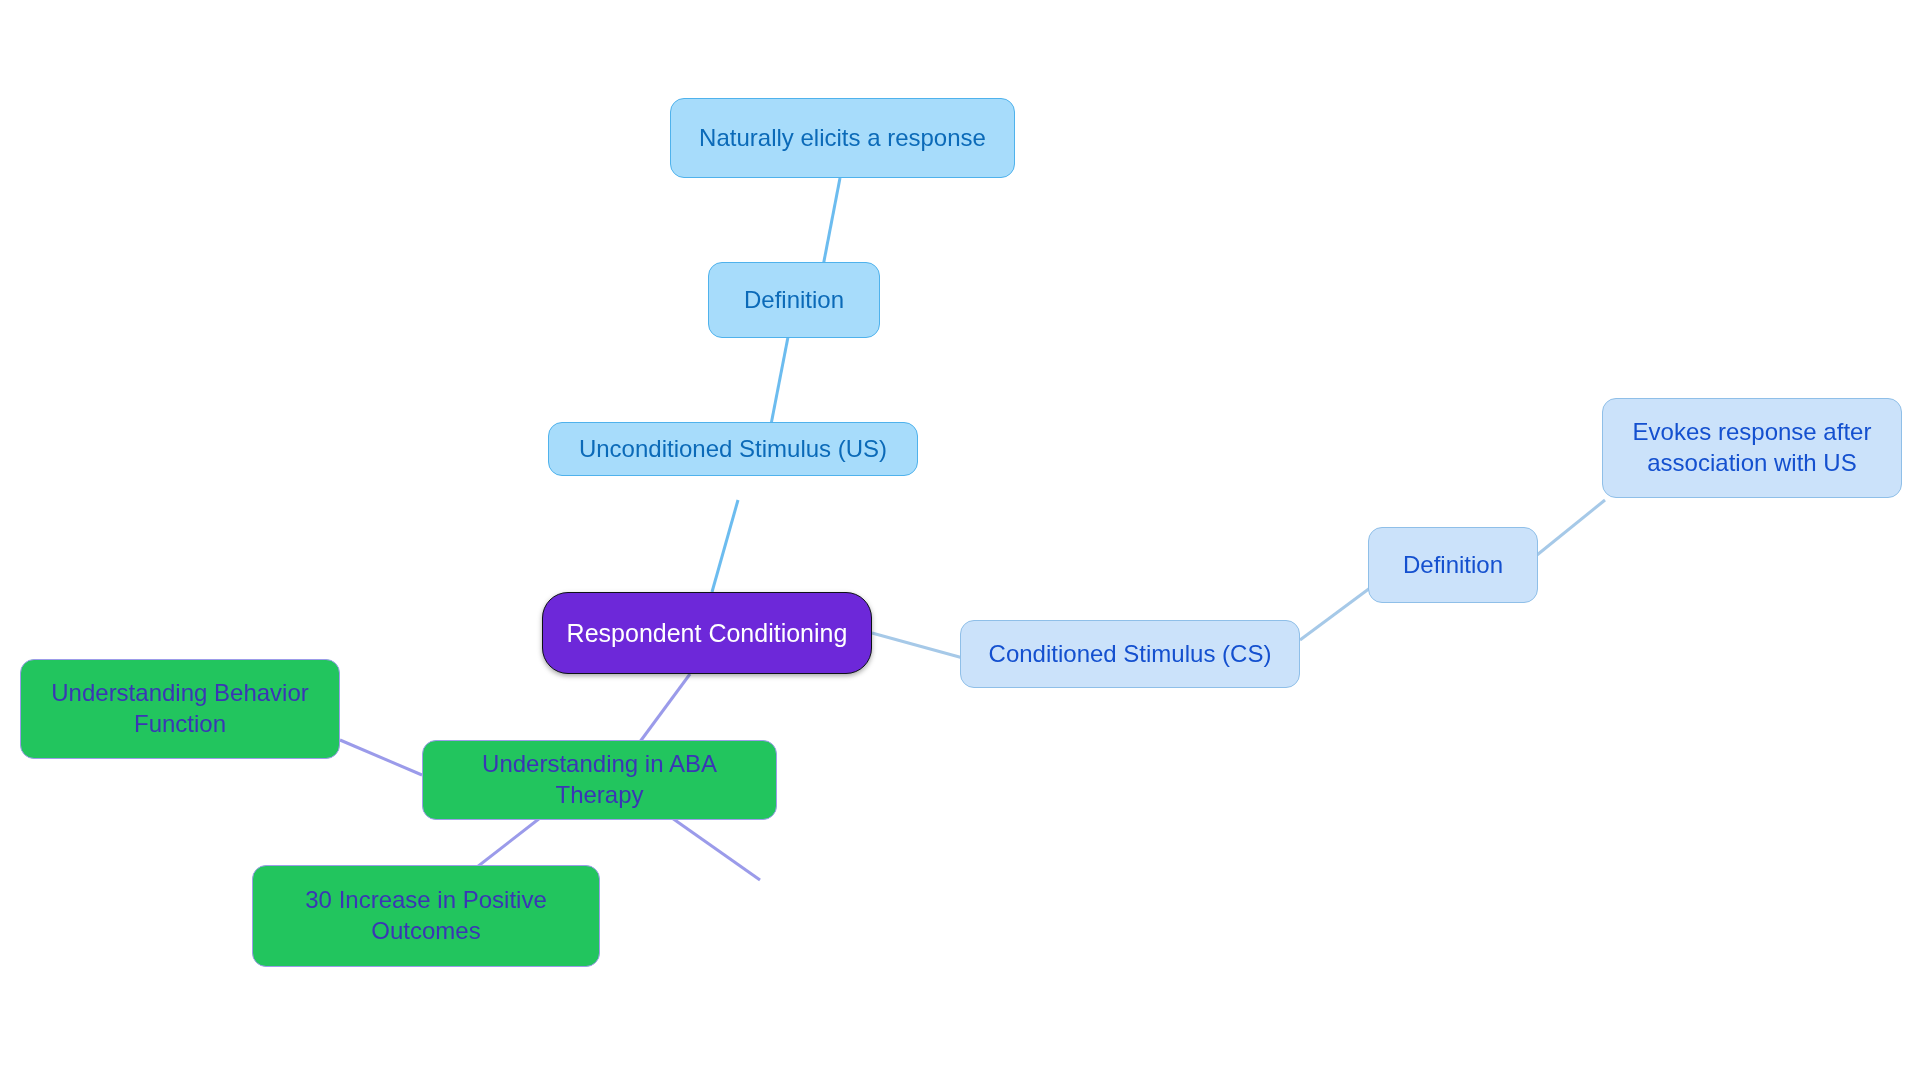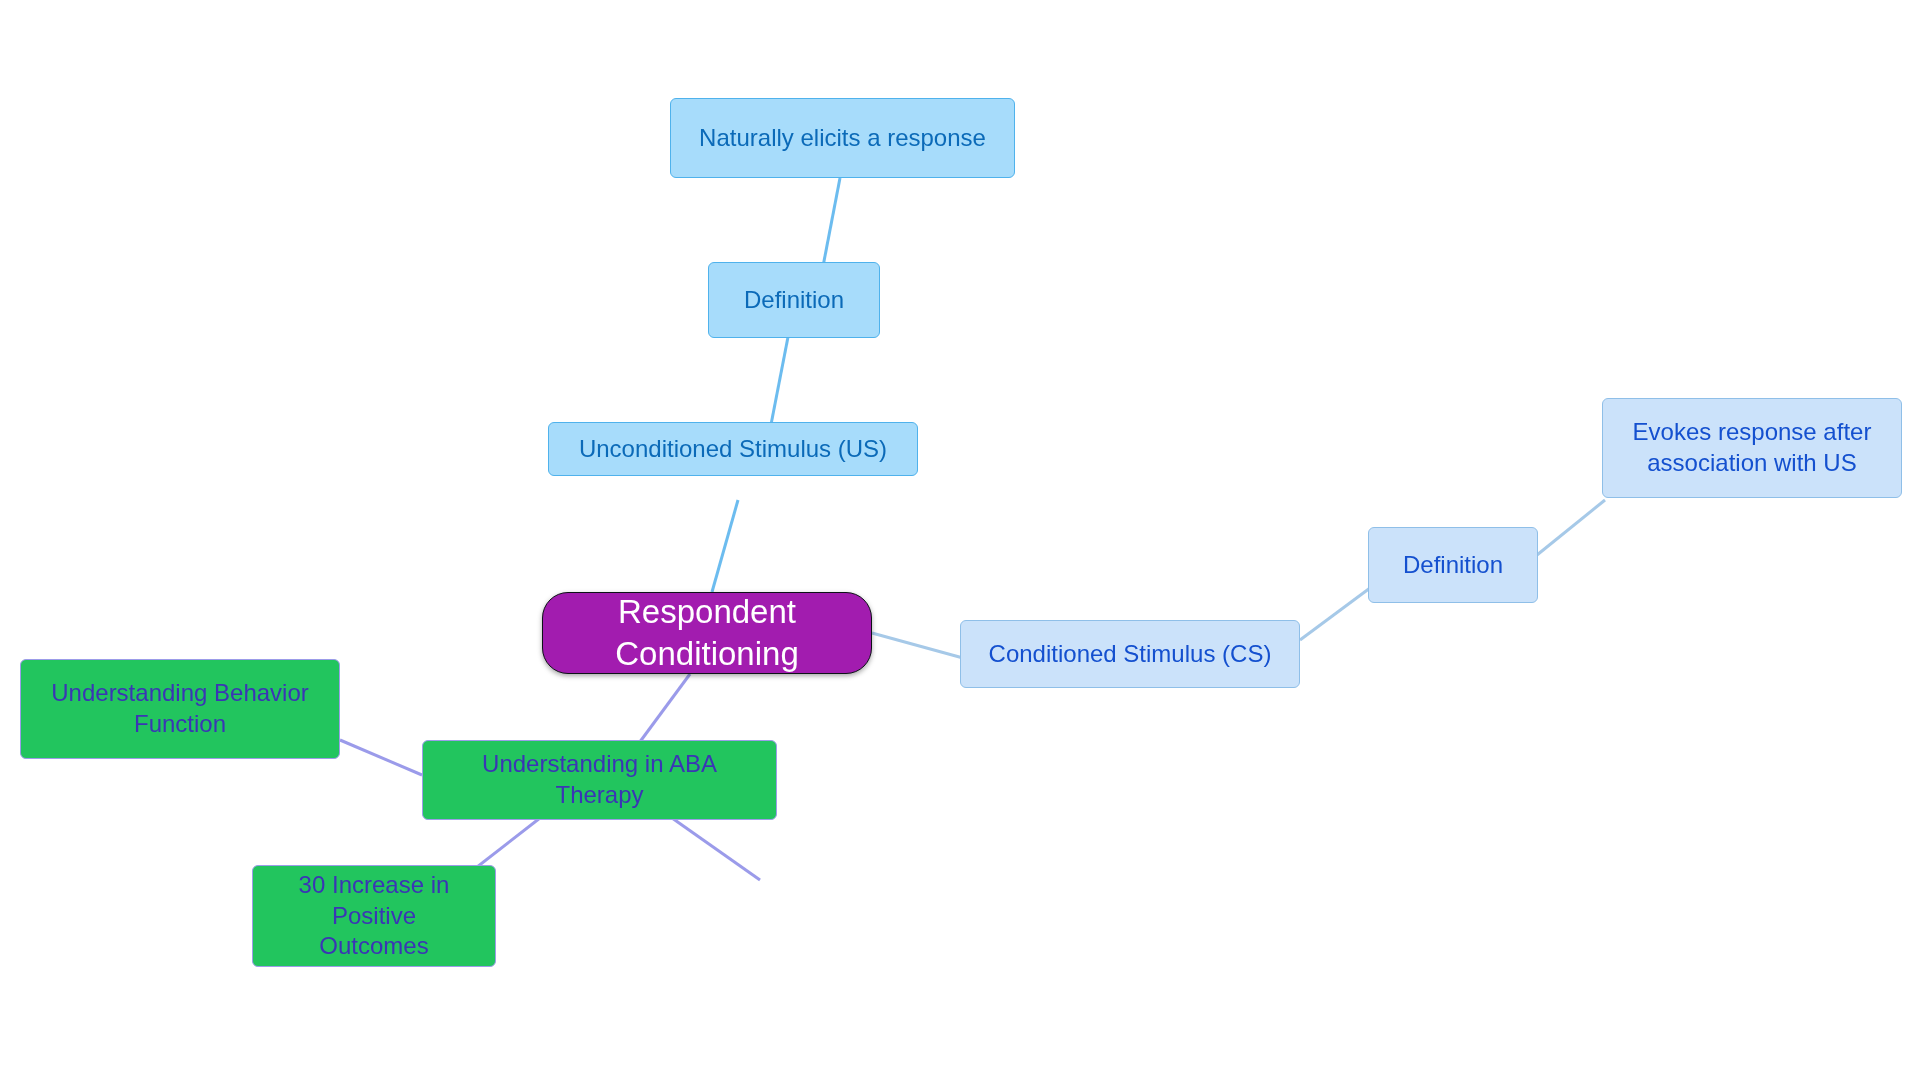--- a/index.html
+++ b/index.html
@@ -33,7 +33,7 @@
     align-items: center;
     justify-content: center;
     text-align: center;
-    border-radius: 6px;
+    border-radius: 14px;
     border-style: solid;
     border-width: 1.5px;
     line-height: 1.28;

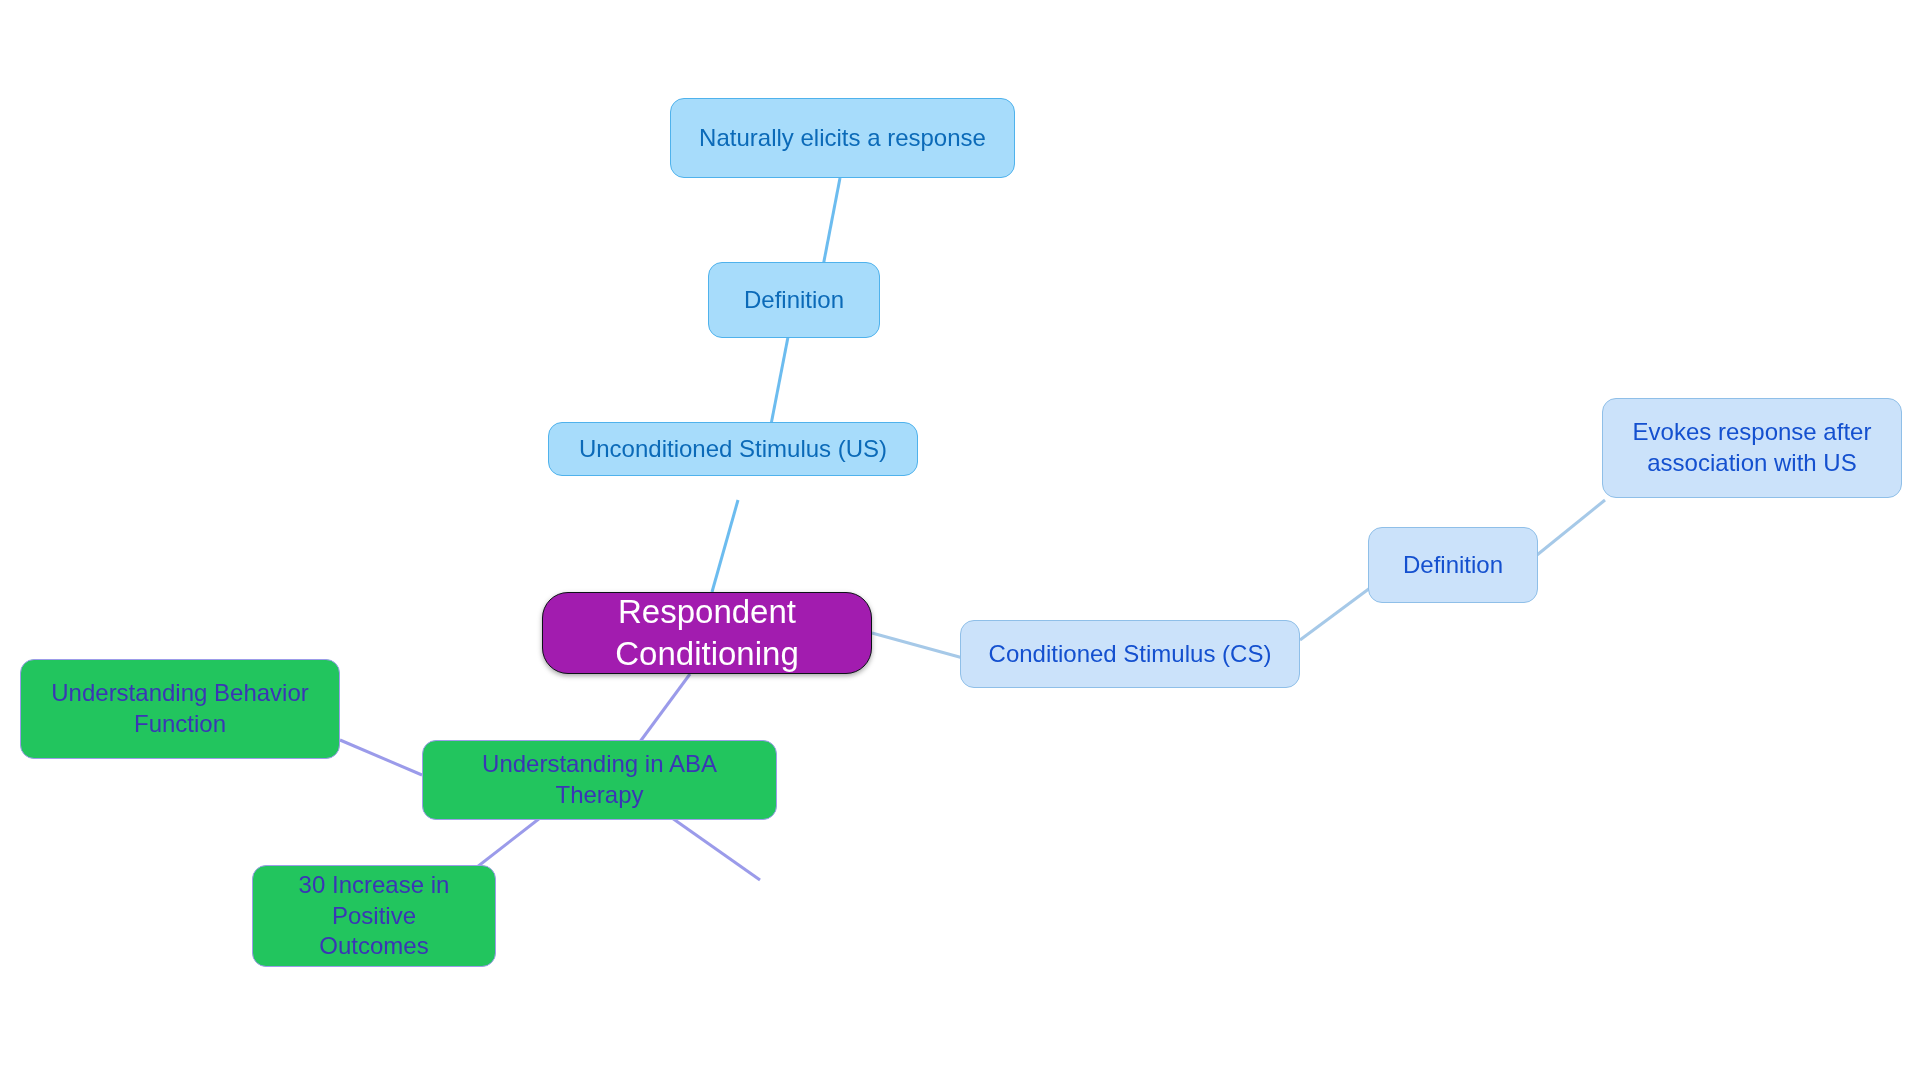--- a/index.html
+++ b/index.html
@@ -42,11 +42,11 @@
     z-index: 3;
   }
   .node.root {
-    background: #a21caf;
+    background: #6d28d9;
     border-color: #0d1117;
     color: #ffffff;
     border-radius: 26px;
-    font-size: 33px;
+    font-size: 25px;
     box-shadow: 0 2px 5px rgba(0,0,0,0.35);
   }
   .node.blue {

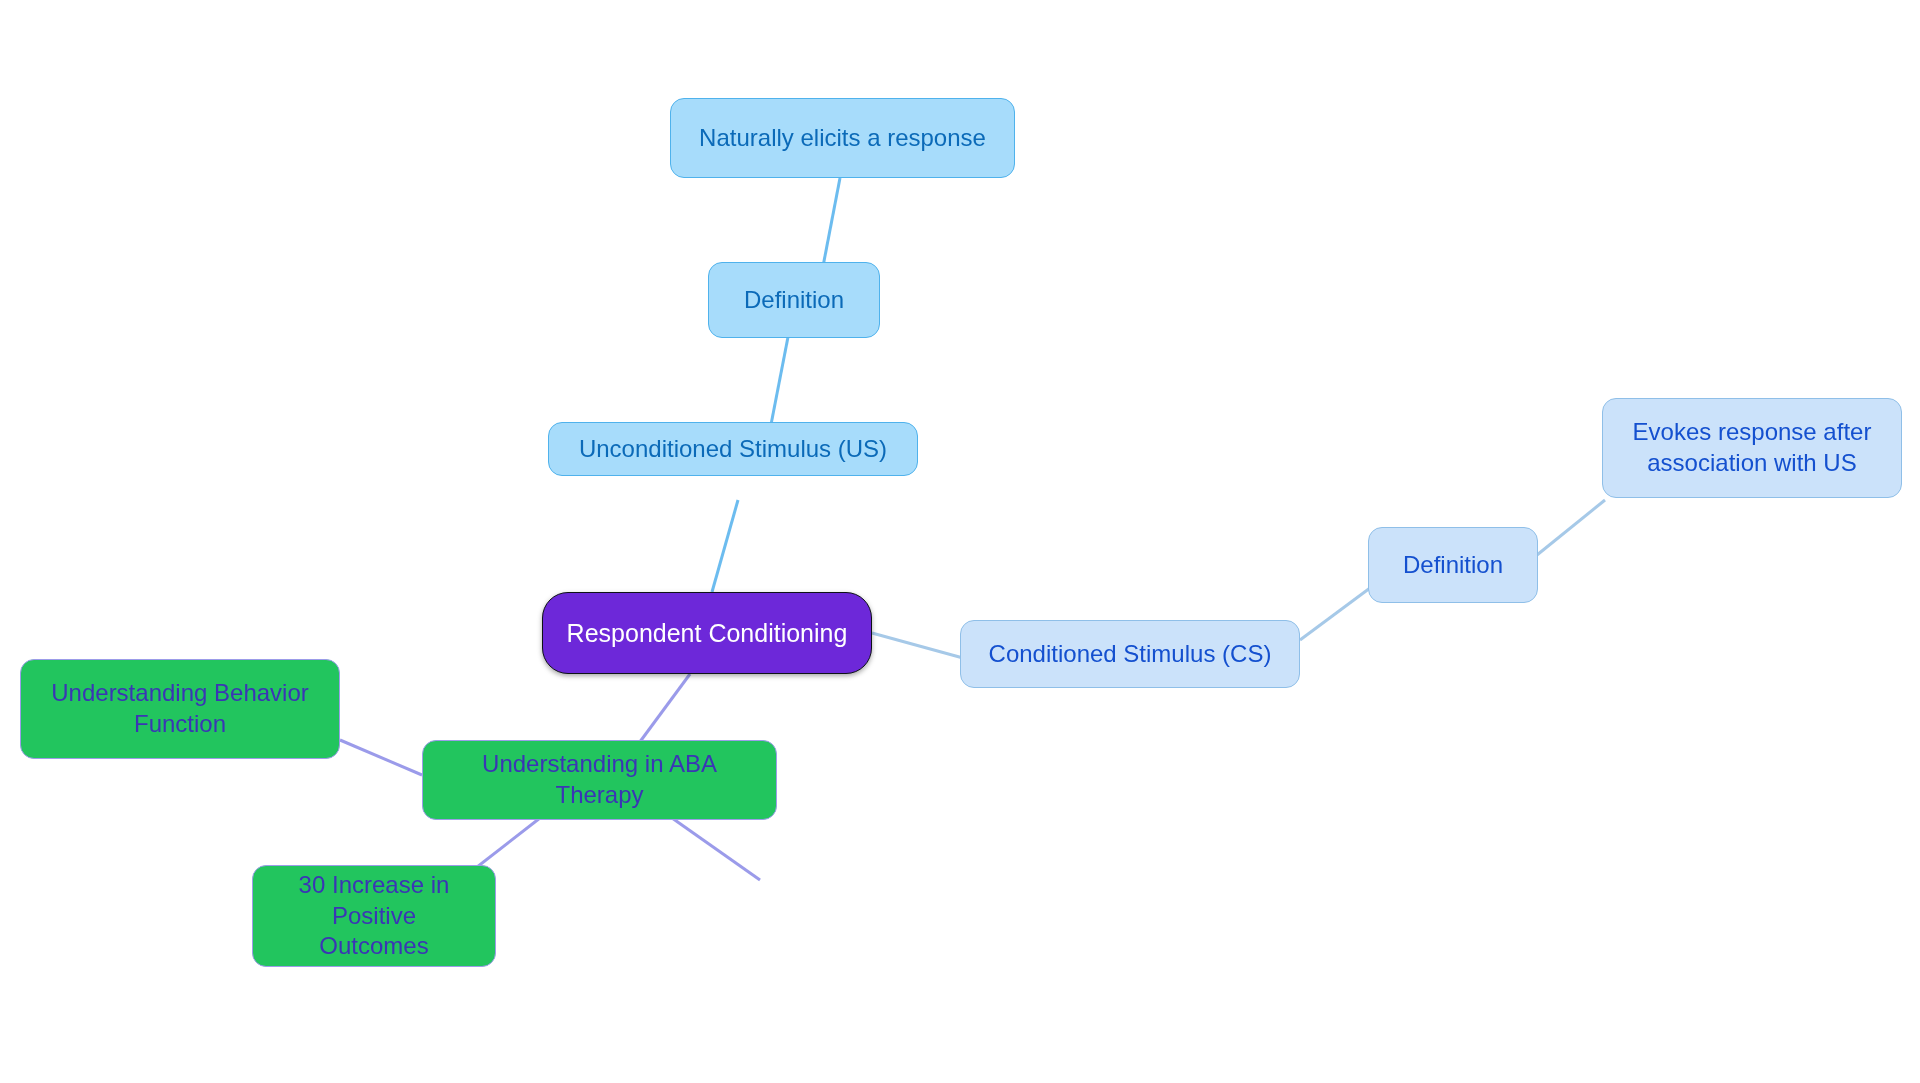--- a/index.html
+++ b/index.html
@@ -124,7 +124,7 @@
 Function</span>
   </div>
 
-  <div class="node purple" style="left:252px; top:865px; width:244px; height:102px;">
+  <div class="node purple" style="left:252px; top:865px; width:348px; height:102px;">
     <span>30 Increase in Positive
 Outcomes</span>
   </div>

